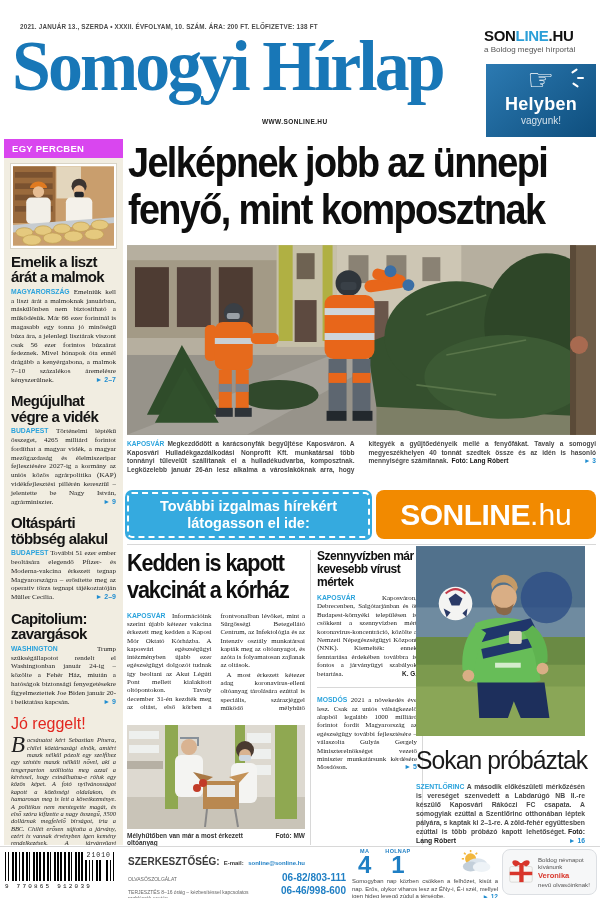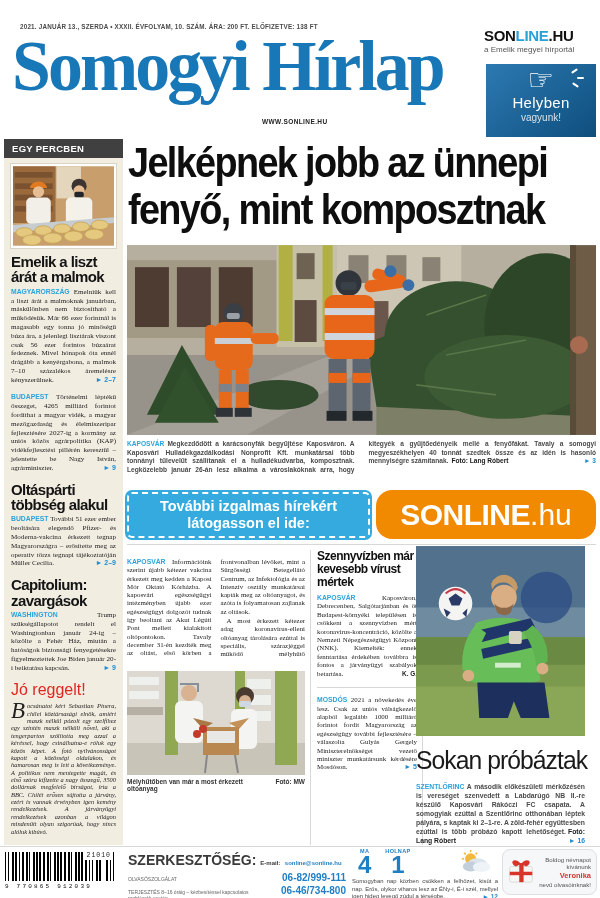--- a/index.html
+++ b/index.html
@@ -128,7 +128,7 @@
   <div class="abs site-url">WWW.SONLINE.HU</div>
 
   <div class="abs portal-brand"><span>SON</span><span class="blue">LINE</span><span>.HU</span></div>
-  <div class="abs portal-tagline">a Emelik megyei hírportál</div>
+  <div class="abs portal-tagline">a Boldog megyei hírportál</div>
 
   <div class="abs badge">
     <span class="spark s1"></span>

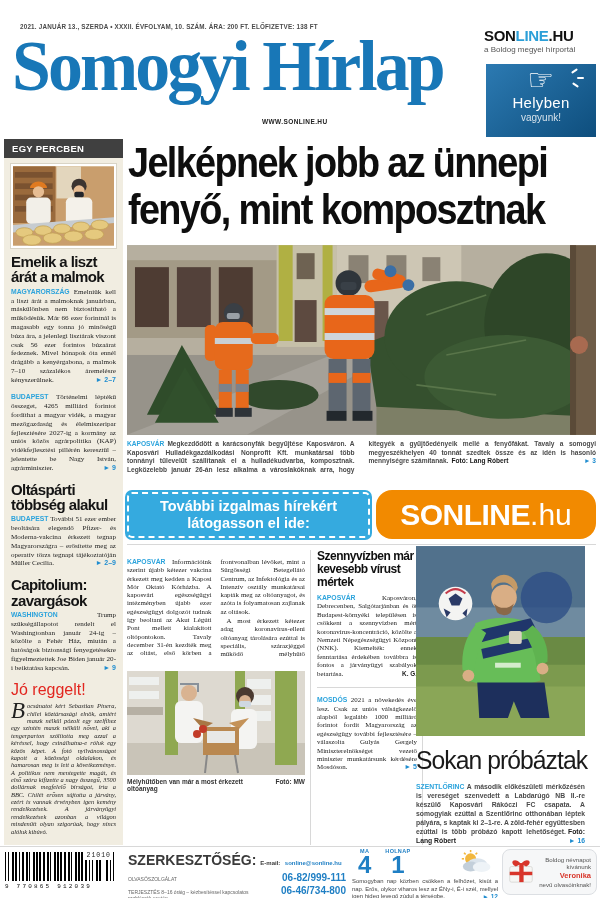--- a/index.html
+++ b/index.html
@@ -22,7 +22,7 @@
   .s1 { right:18px; top:6px; transform:rotate(-35deg); }
   .s2 { right:12px; top:13px; }
   .s3 { right:17px; top:20px; transform:rotate(35deg); }
-  .badge-t { font-size:15px; font-weight:normal; line-height:1.1; letter-spacing:.3px; }
+  .badge-t { font-size:18px; font-weight:bold; line-height:1.1; letter-spacing:.3px; }
   .badge-s { font-size:10px; color:rgba(255,255,255,.82); }
 
   

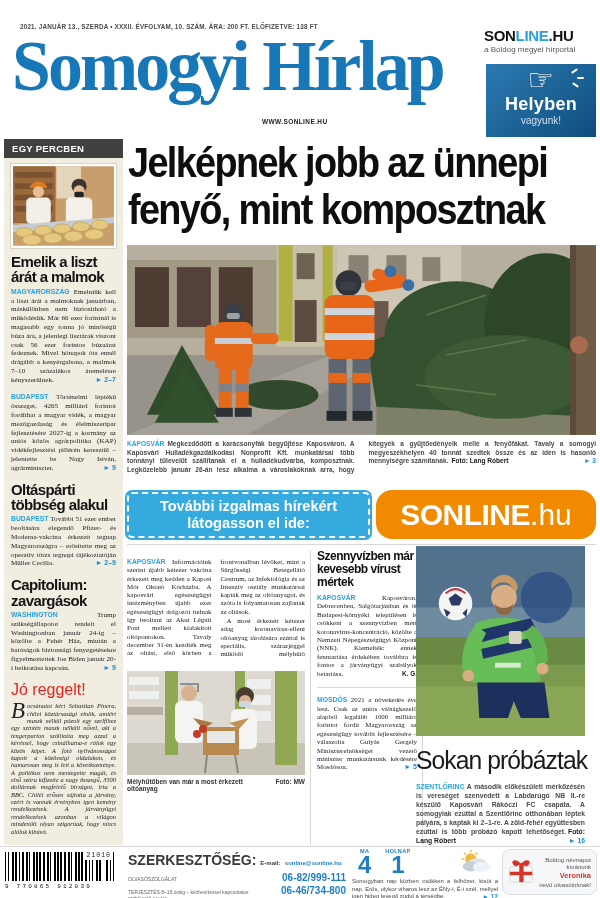--- a/index.html
+++ b/index.html
@@ -26,7 +26,7 @@
   .badge-s { font-size:10px; color:rgba(255,255,255,.82); }
 
   
-  .red-tab { left:4px; top:139px; width:119px; height:19px; background:#404040; color:#fff; font-size:9.5px;
+  .red-tab { left:4px; top:139px; width:119px; height:19px; background:#d946ef; color:#fff; font-size:9.5px;
              font-weight:bold; line-height:19px; padding-left:8px; letter-spacing:.3px; }
   .lead-headline { left:128px; top:139px; width:470px; }
   .lead-headline div { font-size:42px; font-weight:bold; letter-spacing:-1.8px; line-height:1.12; color:#0e0e0e;

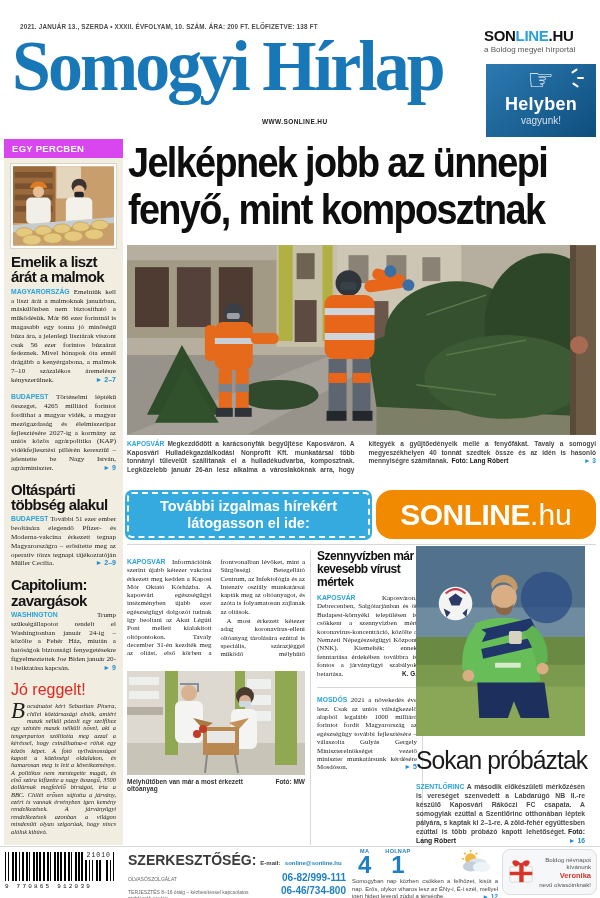--- a/index.html
+++ b/index.html
@@ -184,6 +184,7 @@
       <div class="side-body"><span class="kicker">MAGYARORSZÁG</span> <span>Emelniük kell a liszt árát a malmoknak januárban, máskülönben nem biztosítható a működésük. Már 66 ezer forintnál is magasabb egy tonna jó minőségű búza ára, a jelenlegi lisztárak viszont csak 56 ezer forintos búzaárat fedeznek. Mivel hónapok óta ennél drágább a kenyérgabona, a malmok 7–10 százalékos áremelésre kényszerülnek.</span> <span class="pref">► 2–7</span></div>
     </div>
     <div class="side-art">
+      <div class="side-title">Megújulhat végre a vidék</div>
       <div class="side-body"><span class="kicker">BUDAPEST</span> <span>Történelmi léptékű összeget, 4265 milliárd forintot fordíthat a magyar vidék, a magyar mezőgazdaság és élelmiszeripar fejlesztésére 2027-ig a kormány az uniós közös agrárpolitika (KAP) vidékfejlesztési pillérén keresztül – jelentette be Nagy István, agrárminiszter.</span> <span class="pref">► 9</span></div>
     </div>
     <div class="side-art">

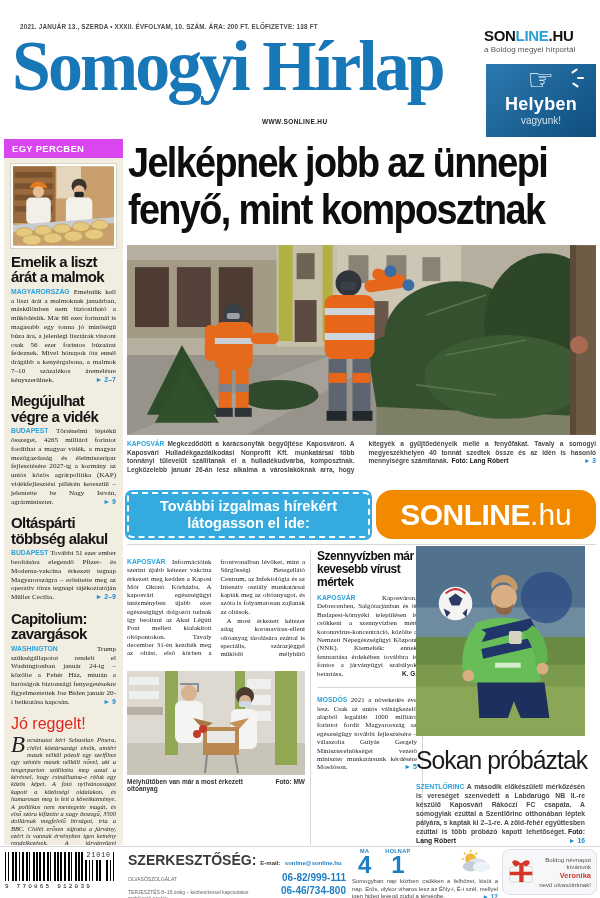--- a/index.html
+++ b/index.html
@@ -56,7 +56,7 @@
   .promo-blue { left:127px; top:492px; width:243px; height:46px; background:#35aadf; border-radius:5px;
                 border:2px dashed #fff; box-shadow:0 0 0 2px #35aadf; display:flex; align-items:center; justify-content:center;
                 color:#fff; font-weight:bold; font-size:14.5px; line-height:1.15; text-align:center; padding:0 10px; }
-  .promo-orange { left:376px; top:490px; width:220px; height:49px; background:#f28a00; border-radius:16px;
+  .promo-orange { left:376px; top:490px; width:220px; height:49px; background:#f28a00; border-radius:8px;
                   display:flex; align-items:center; justify-content:center; color:#fff; }
   .brand-main { font-size:30px; font-weight:bold; letter-spacing:-.5px; }
   .brand-suffix { font-size:30px; font-weight:normal; }

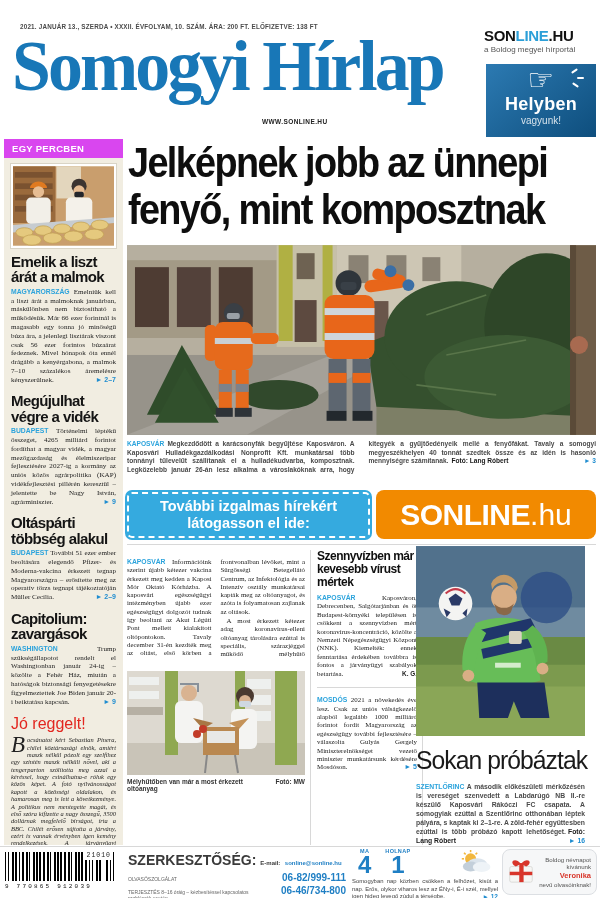--- a/index.html
+++ b/index.html
@@ -285,6 +285,10 @@
   <div class="abs hrule" style="left:127px; top:544px; width:469px;"></div>
 
   <div class="abs colA">
+    <div class="va-title">
+      <div>Kedden is kapott</div>
+      <div>vakcinát a kórház</div>
+    </div>
     <div class="va-body">
       <p><span class="kicker">KAPOSVÁR</span> <span>Információink szerint újabb kétezer vakcina érkezett meg kedden a Kaposi Mór Oktató Kórházba. A kaposvári egészségügyi intézményben újabb ezer egészségügyi dolgozót tudnak így beoltani az Akut Légúti Pont mellett kialakított oltópontokon. Tavaly december 31-én kezdték meg az oltást, első körben a frontvonalban lévőket, mint a Sürgősségi Betegellátó Centrum, az Infektológia és az Intenzív osztály munkatársai kapták meg az oltóanyagot, és azóta is folyamatosan zajlanak az oltások.</span></p>
       <p><span>A most érkezett kétezer adag koronavírus-elleni oltóanyag tárolására ezúttal is speciális, szárazjéggel működő mélyhűtő berendezést használnak az intézet gyógyszertárában.</span> </p>

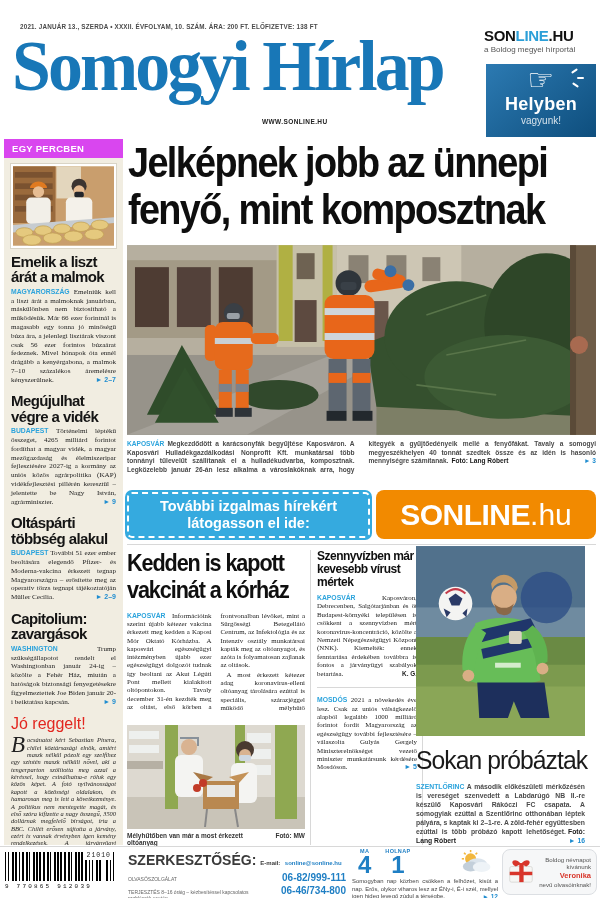--- a/index.html
+++ b/index.html
@@ -97,7 +97,7 @@
   .digits { font-family:"Liberation Mono",monospace; font-size:6px; letter-spacing:2.2px; margin-top:2px; color:#111; }
 
   .editorial { left:128px; top:851px; width:218px; }
-  .ed-head { font-size:14px; font-weight:bold; color:#3a3a3a; }
+  .ed-head { font-size:10px; font-weight:bold; color:#3a3a3a; }
   .ed-email-label { font-size:6px; color:#3a3a3a; font-weight:bold; margin-left:4px; }
   .ed-email { font-size:6px; color:#1f7fc4; font-weight:bold; }
   .ed-row { display:flex; justify-content:space-between; align-items:baseline; margin-top:2.5px; }

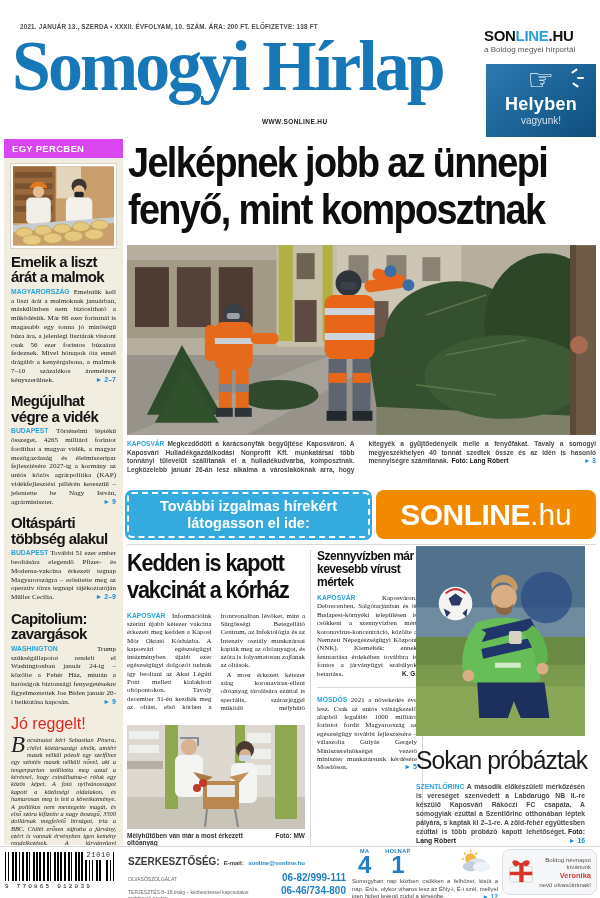--- a/index.html
+++ b/index.html
@@ -398,7 +398,7 @@
     <div><span class="ed-head">SZERKESZTŐSÉG:</span><span class="ed-email-label">E-mail:</span> <span class="ed-email">sonline@sonline.hu</span></div>
     <div class="ed-row">
       <span class="ed-label">OLVASÓSZOLGÁLAT</span>
-      <span class="ed-phone">06-82/999-111</span>
+      <span class="ed-phone">06-82/803-111</span>
     </div>
     <div class="ed-row">
       <span class="ed-label">TERJESZTÉS 8–16 óráig – kézbesítéssel kapcsolatos problémák esetén</span>

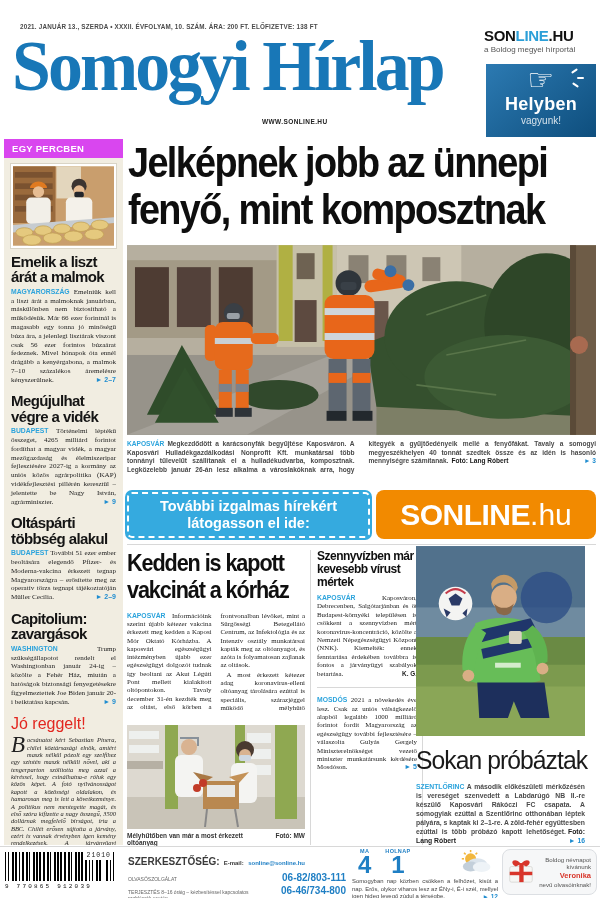--- a/index.html
+++ b/index.html
@@ -115,7 +115,7 @@
 
   .nameday { left:502px; top:849px; width:95px; height:46px; background:#f6f7f8; border:1px solid #dcdfe3;
              border-radius:8px; display:flex; align-items:center; gap:4px; padding:3px 5px; }
-  .nd-text { flex:1; text-align:right; font-size:6.1px; color:#555; line-height:1.28; }
+  .nd-text { flex:1; text-align:left; font-size:6.1px; color:#555; line-height:1.28; }
   .nd-name { display:block; color:#d8352a; font-weight:bold; font-size:7.5px; }
 </style>
 </head>

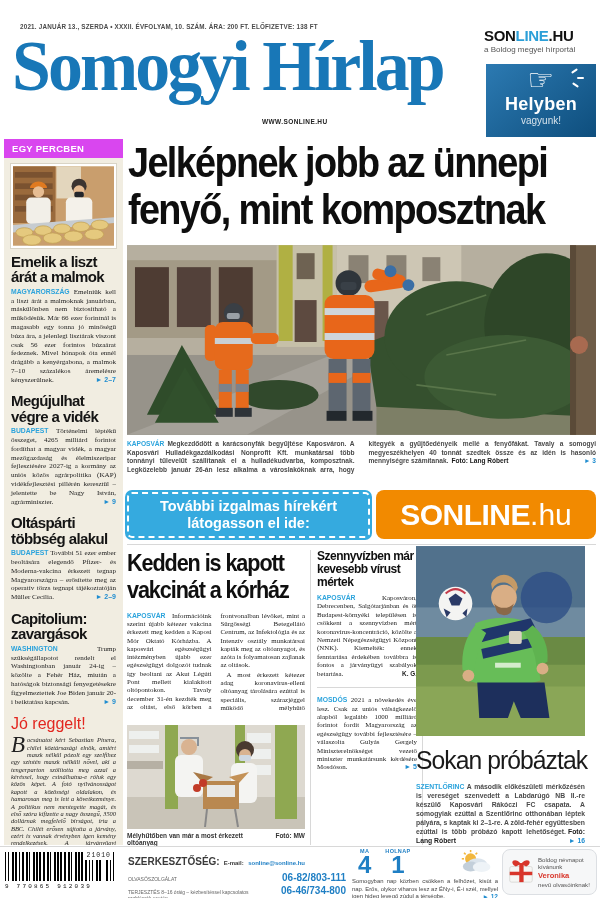--- a/index.html
+++ b/index.html
@@ -402,7 +402,7 @@
     </div>
     <div class="ed-row">
       <span class="ed-label">TERJESZTÉS 8–16 óráig – kézbesítéssel kapcsolatos problémák esetén</span>
-      <span class="ed-phone">06-46/734-800</span>
+      <span class="ed-phone">06-46/998-600</span>
     </div>
 
   </div>

